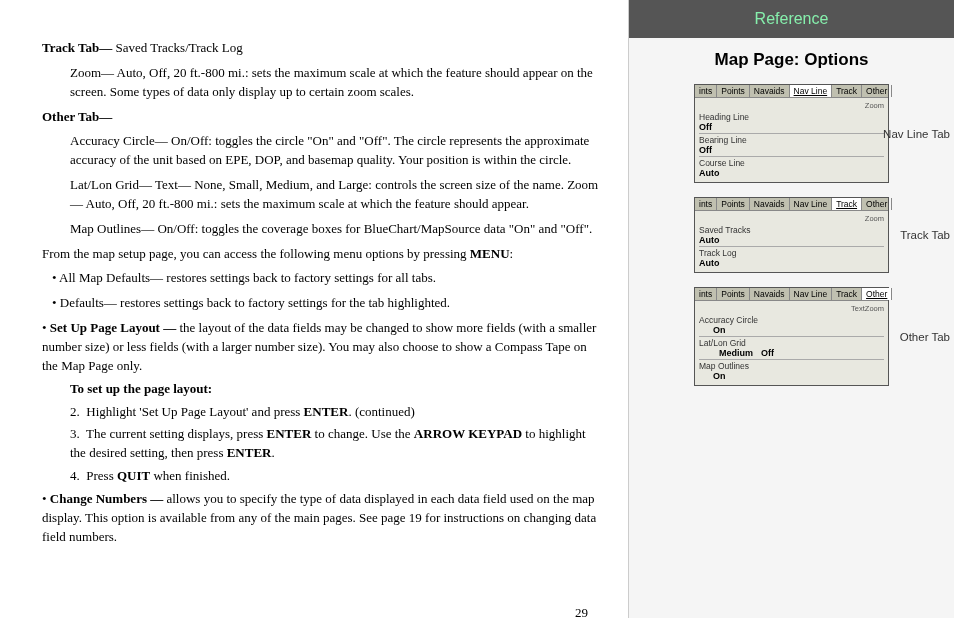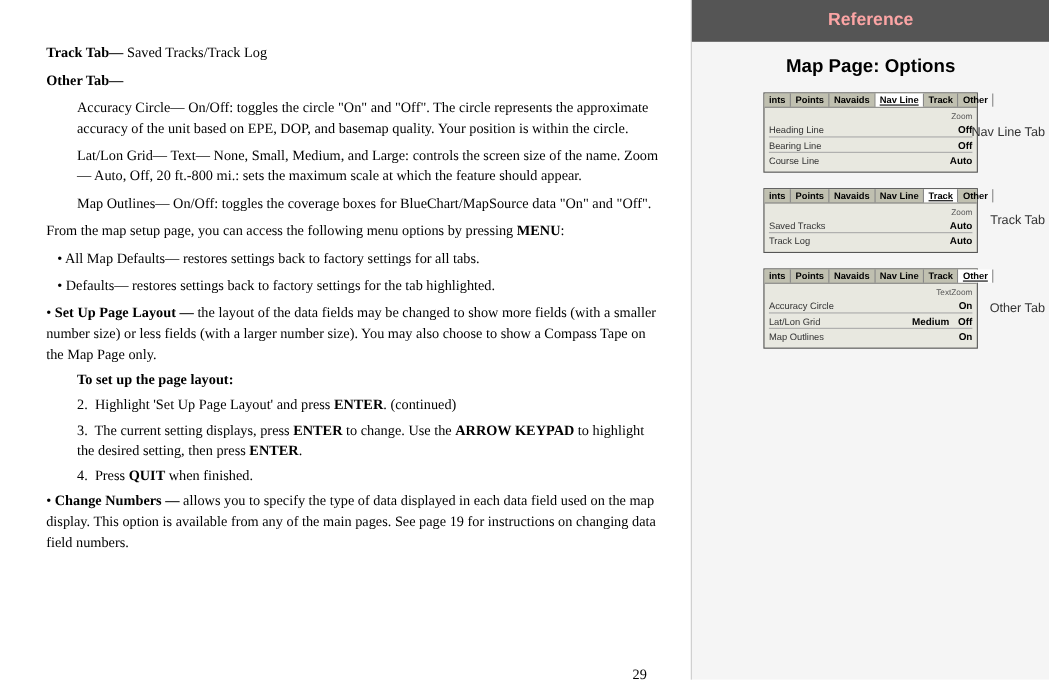--- a/index.html
+++ b/index.html
@@ -76,8 +76,8 @@
     }
 
     .right-header span {
-      color: #fca5a5;
-      font-weight: bold;
+      color: #86efac;
+      font-weight: normal;
       font-size: 16px;
       font-family: Arial, sans-serif;
     }

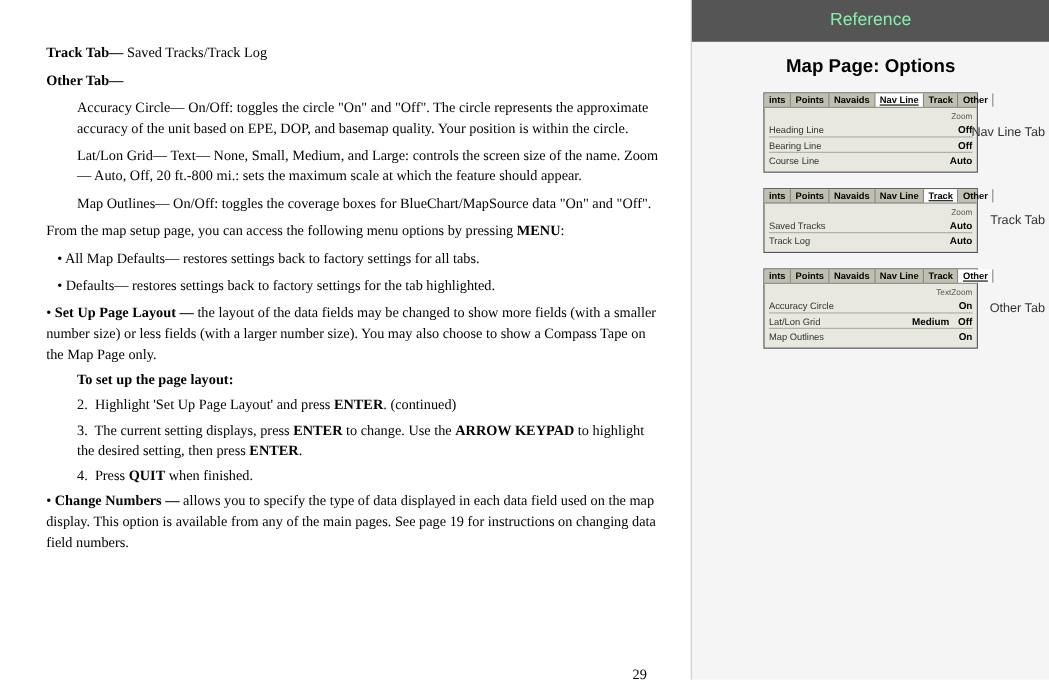--- a/index.html
+++ b/index.html
@@ -188,6 +188,7 @@
 
   <p><span class="bold">Track Tab—</span> <span>Saved Tracks/Track Log</span></p>
 
+  <p class="indent">Zoom— Auto, Off, 20 ft.-800 mi.: sets the maximum scale at which the feature should appear on the screen. Some types of data only display up to certain zoom scales.</p>
 
   <p><span class="bold">Other Tab—</span></p>
 

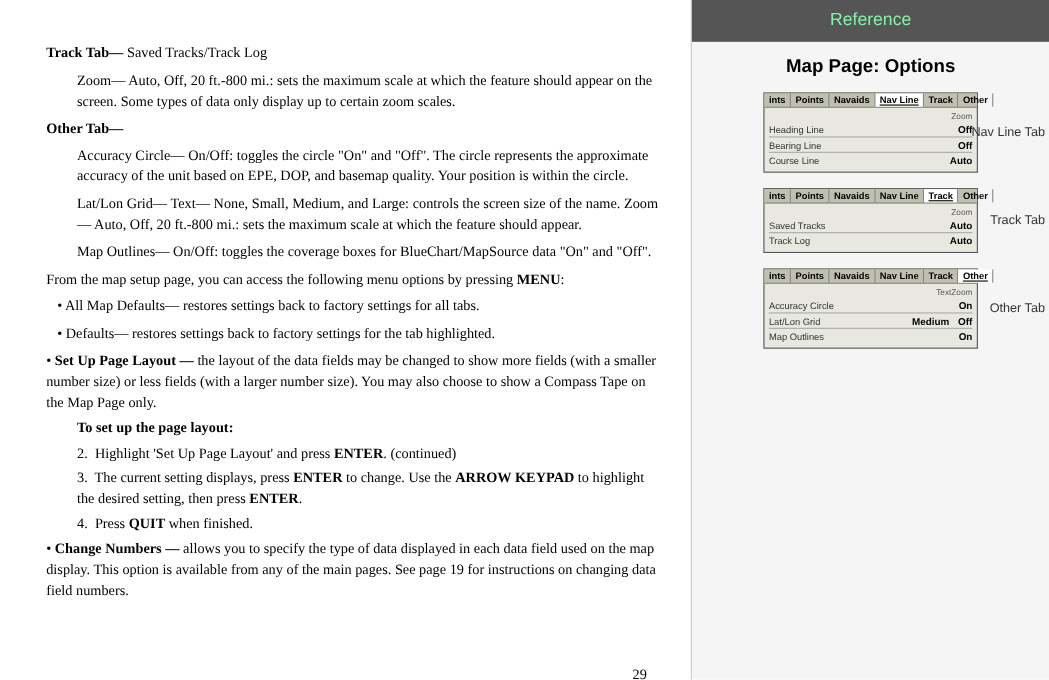--- a/index.html
+++ b/index.html
@@ -130,7 +130,7 @@
       background: #c0c0b0;
       border-bottom: 1px solid #888;
       font-size: 8.5px;
-      font-weight: bold;
+      font-weight: normal;
     }
 
     .gps-tab {

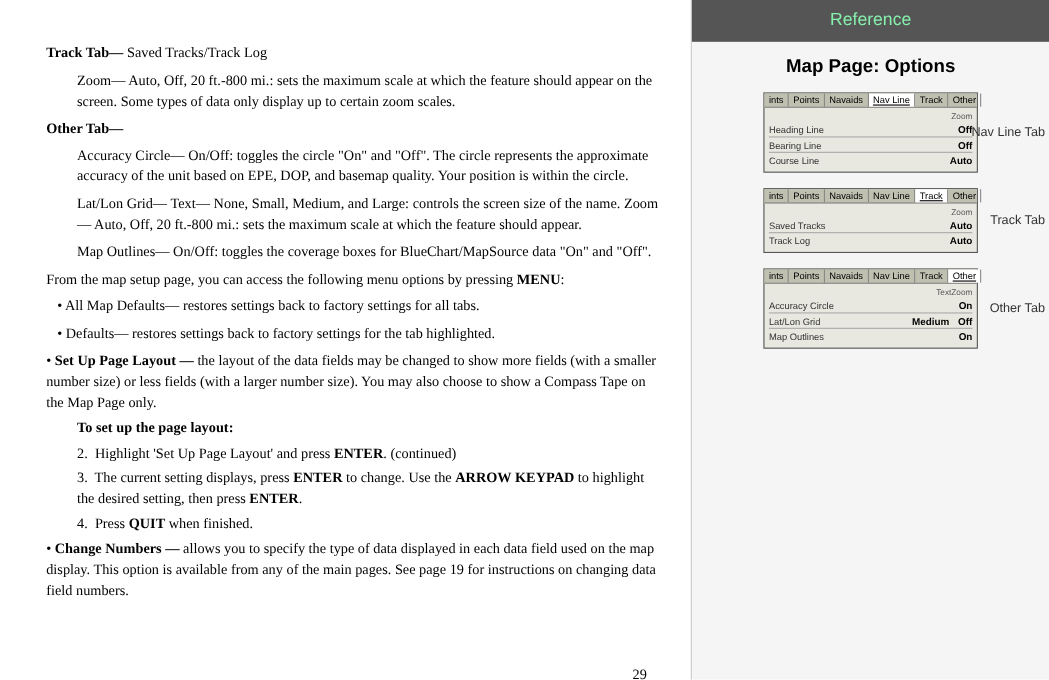--- a/index.html
+++ b/index.html
@@ -151,10 +151,11 @@
     .gps-row {
       display: flex;
       justify-content: space-between;
-      align-items: center;
+      align-items: flex-start;
       border-bottom: 1px solid #aaa;
       padding: 1px 0;
       min-height: 14px;
+      flex-direction: column;
     }
 
     .gps-row:last-child {

